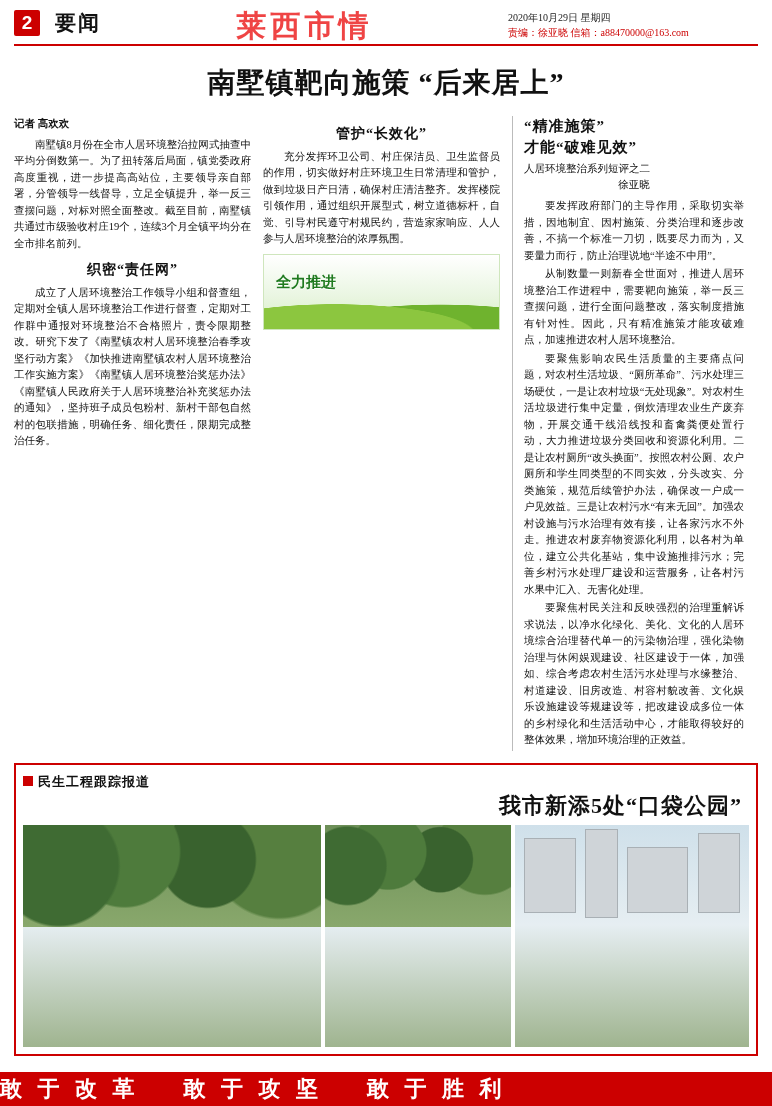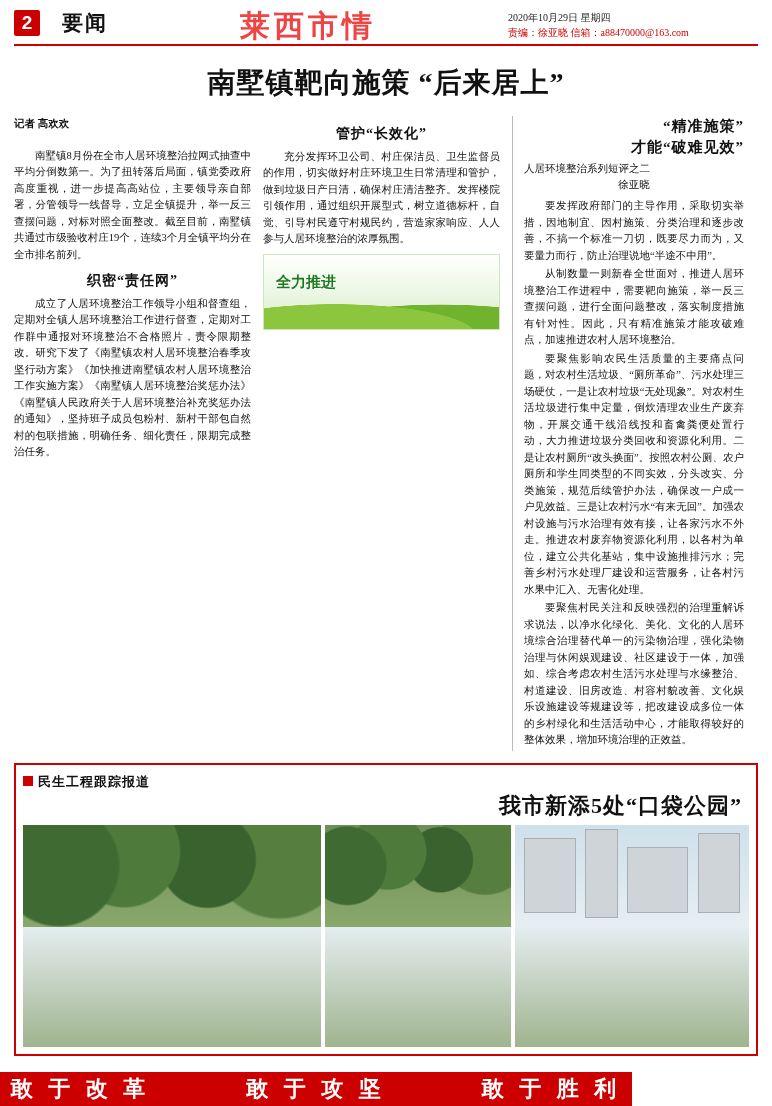--- a/index.html
+++ b/index.html
@@ -22,7 +22,7 @@
     display:flex; align-items:center; justify-content:center; border-radius:2px; margin-top:2px;
   }
   .section-name {
-    font-size:21px; font-weight:bold; margin-left:22px; letter-spacing:2px; margin-top:1px;
+    font-size:21px; font-weight:bold; margin-left:15px; letter-spacing:2px; margin-top:1px;
     font-family:"Liberation Serif", serif;
   }
   .paper-title {

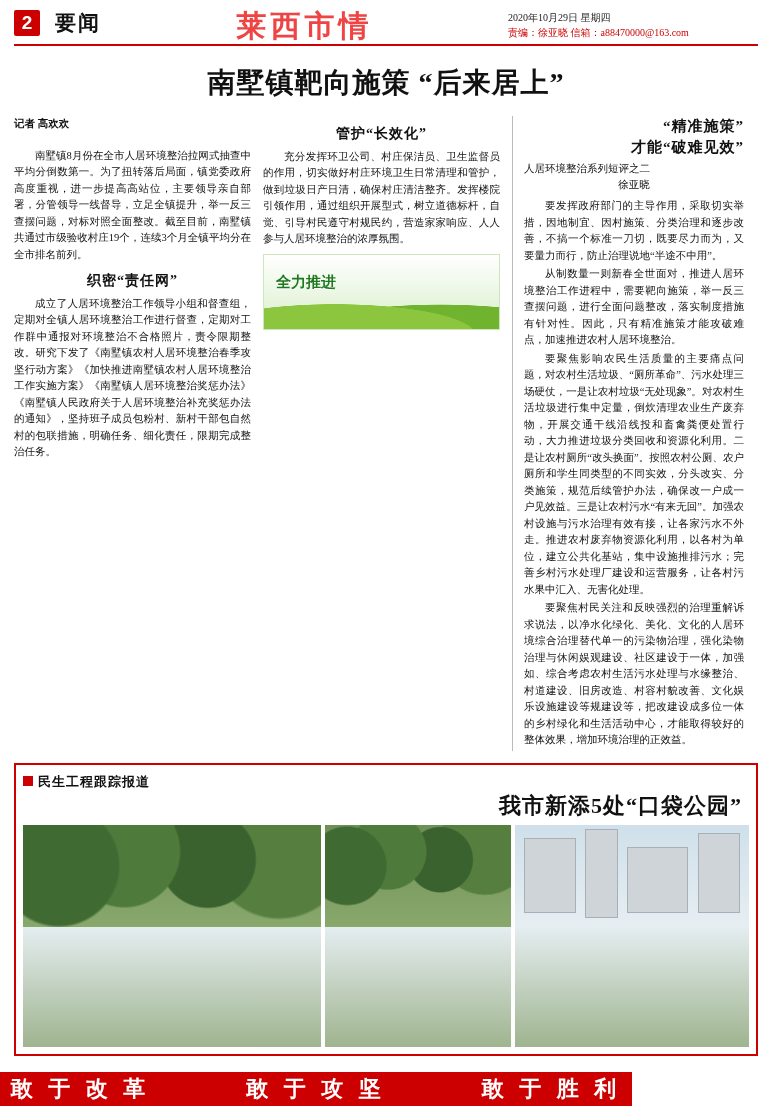--- a/index.html
+++ b/index.html
@@ -44,7 +44,7 @@
   .col-main { width:486px; display:flex; gap:12px; }
   .col { font-size:10.5px; line-height:16.5px; text-align:justify; }
   .col-a, .col-b { width:237px; }
-  .byline { font-size:10.5px; font-weight:bold; margin-bottom:15px; }
+  .byline { font-size:10.5px; font-weight:bold; margin-bottom:4px; }
   .sub-head {
     text-align:center; font-size:14px; font-weight:bold; letter-spacing:1px;
     margin:10px 0 6px 0;

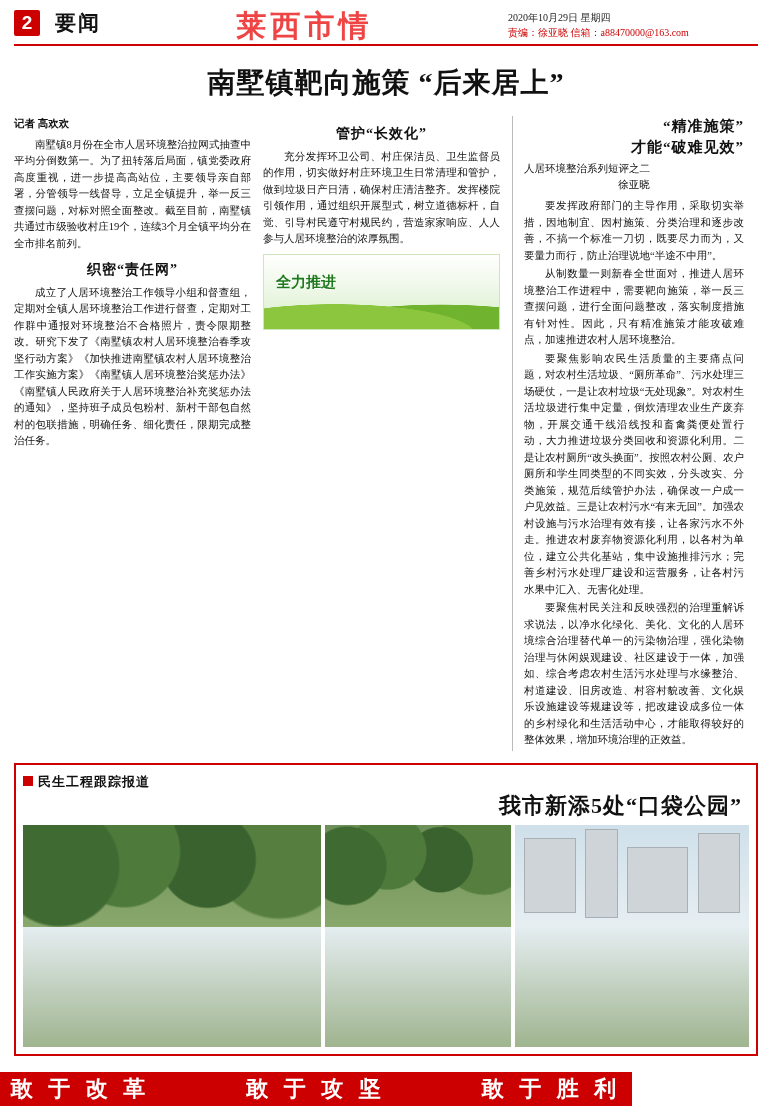--- a/index.html
+++ b/index.html
@@ -53,7 +53,7 @@
 
   
   .col-right { width:232px; border-left:1px solid #bbb; padding-left:11px; }
-  .edit-title { text-align:right; font-size:15px; font-weight:bold; line-height:21px; letter-spacing:1px; }
+  .edit-title { text-align:left; font-size:15px; font-weight:bold; line-height:21px; letter-spacing:1px; }
   .edit-sub { font-size:10.5px; margin-top:4px; }
   .edit-author { text-align:center; font-size:10.5px; margin:2px 0 6px 0; }
 

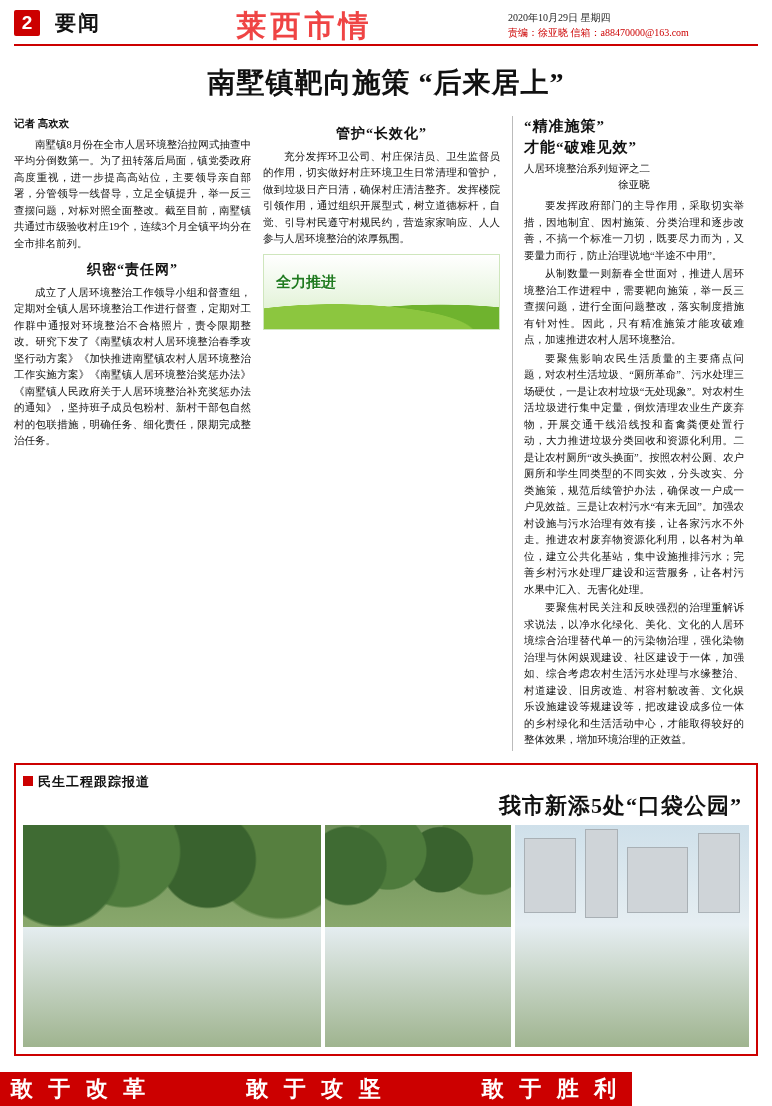--- a/index.html
+++ b/index.html
@@ -100,8 +100,8 @@
 
   
   .footer {
-    position:absolute; left:0; bottom:0; width:632px; height:34px;
-    background:#cc0000; color:#fff; display:flex; align-items:center; justify-content:center; gap:96px;
+    position:absolute; left:0; bottom:0; width:772px; height:34px;
+    background:#cc0000; color:#fff; display:flex; align-items:center; gap:44px;
     font-size:22px; font-weight:bold; letter-spacing:5px;
   }
 </style>

